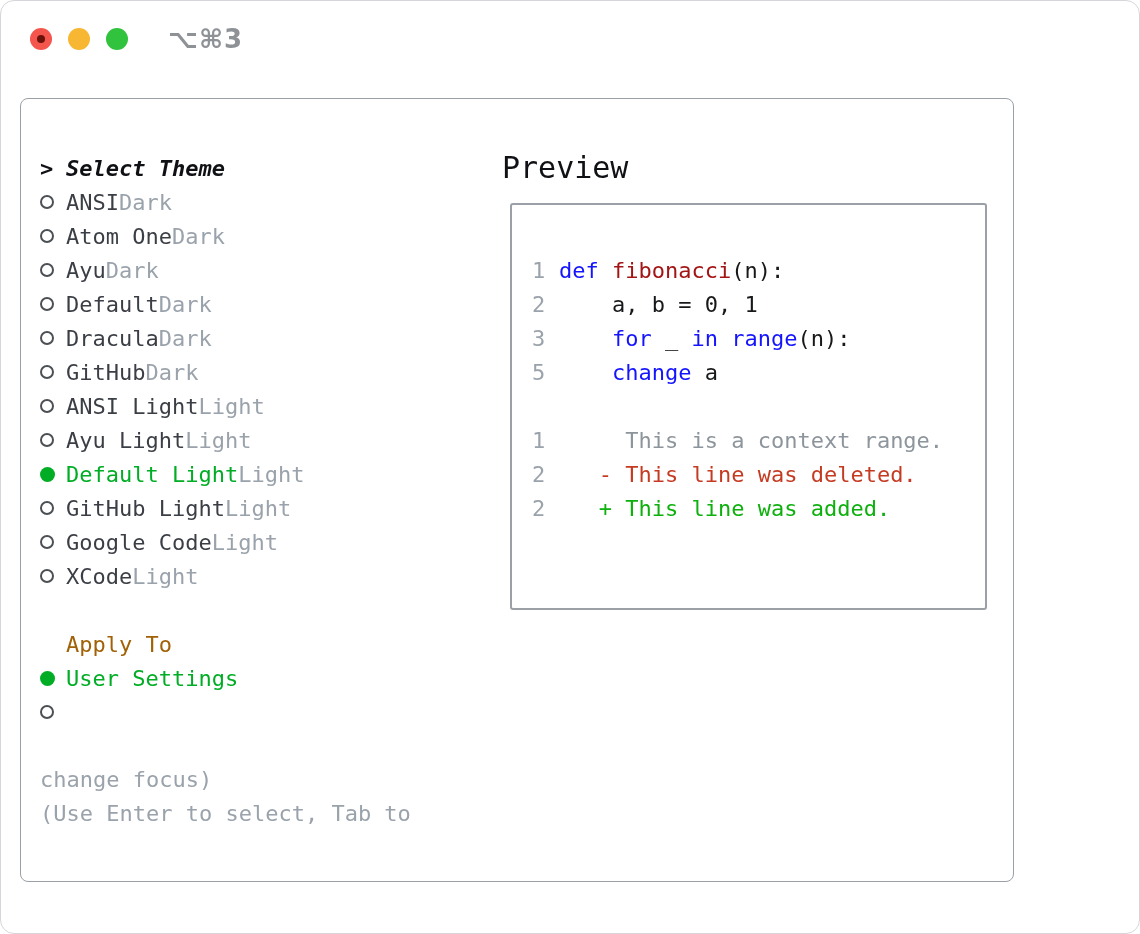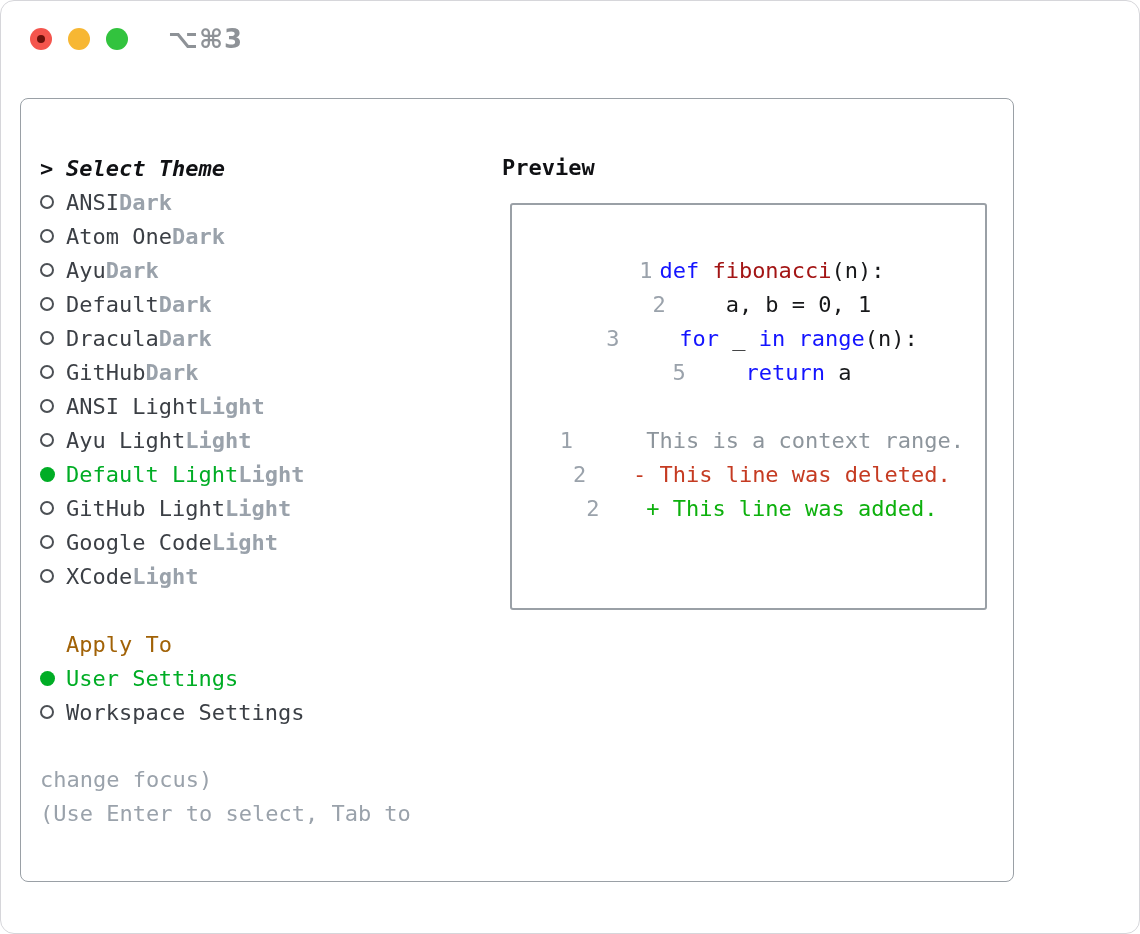--- a/index.html
+++ b/index.html
@@ -47,7 +47,7 @@
   .spacer34{height:34px;}
   .help{font-size:22px;line-height:34px;color:var(--muted);white-space:pre;}
   
-  .preview-heading{position:absolute;left:481px;top:52px;height:34px;line-height:34px;font-size:22px;font-weight:bold;color:var(--ink);}
+  .preview-heading{position:absolute;left:481px;top:52px;height:34px;line-height:34px;font-size:30px;font-weight:normal;color:var(--ink);}
   .preview-box{
     position:absolute;left:489px;top:104px;width:477px;height:407px;box-sizing:border-box;
     border:2px solid var(--border);border-radius:3px;background:#fff;

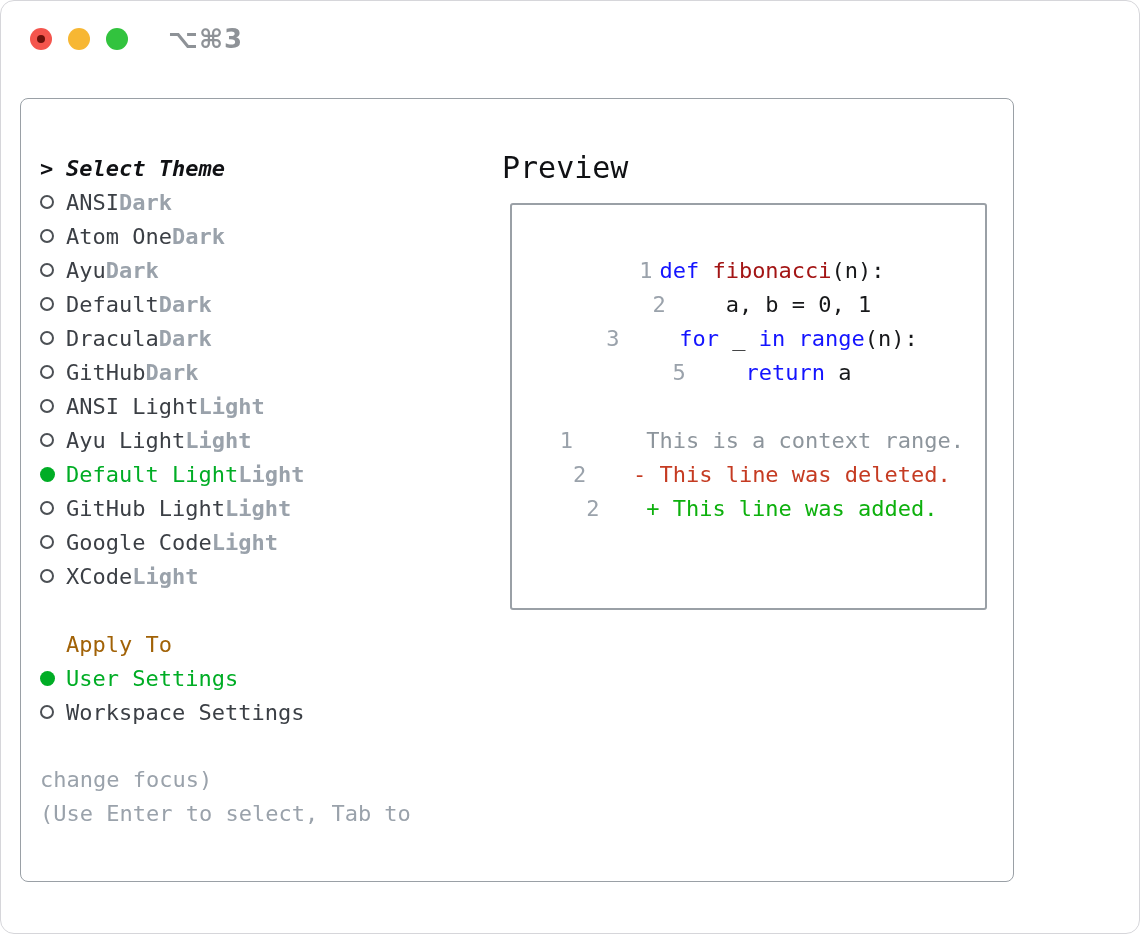--- a/index.html
+++ b/index.html
@@ -42,7 +42,7 @@
   .radio.sel{width:15px;height:15px;border:none;background:var(--accent);}
   .heading{font-weight:bold;color:var(--ink);font-style:italic;}
   .apply-heading{color:#a16207;}
-  .variant{color:var(--muted);font-weight:bold;}
+  .variant{color:var(--muted);}
   .row.selected .name{color:var(--accent);}
   .spacer34{height:34px;}
   .help{font-size:22px;line-height:34px;color:var(--muted);white-space:pre;}

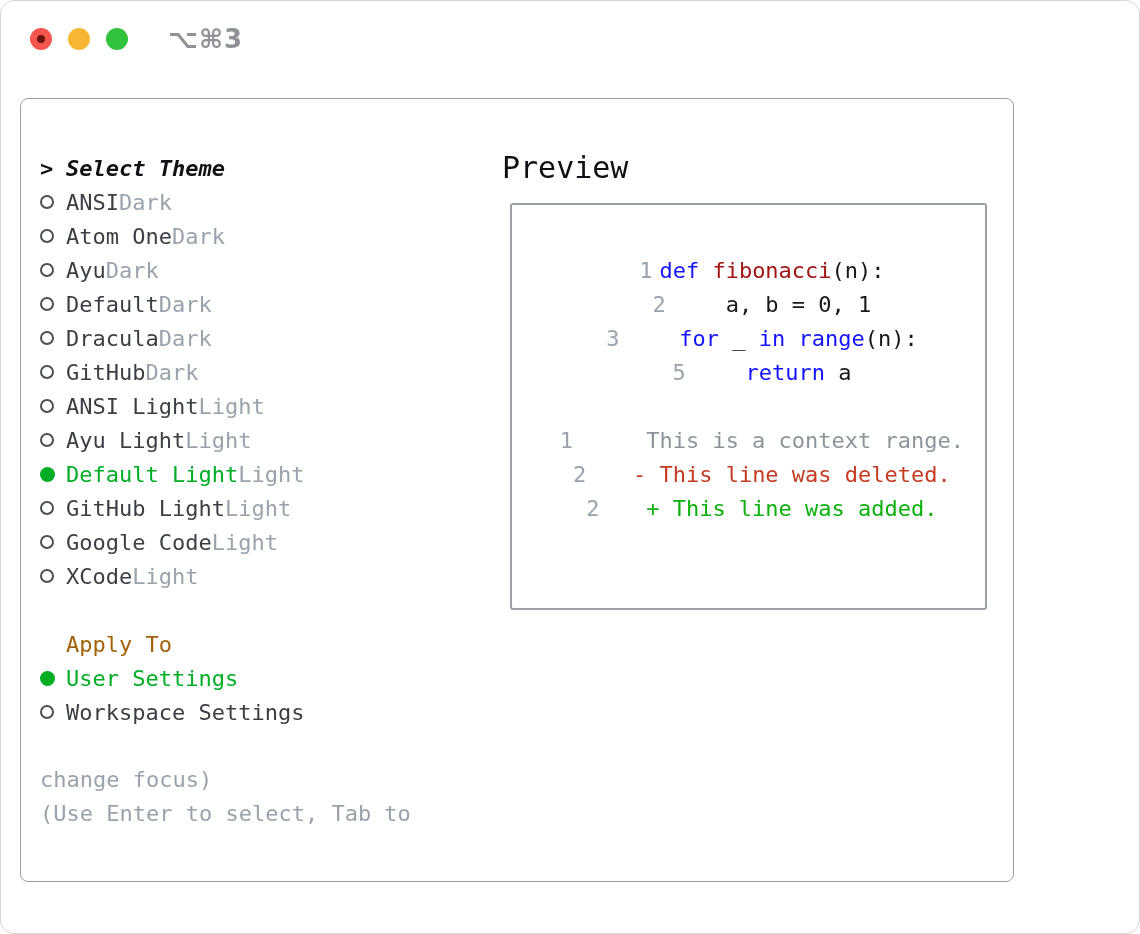--- a/index.html
+++ b/index.html
@@ -51,7 +51,7 @@
   .preview-box{
     position:absolute;left:489px;top:104px;width:477px;height:407px;box-sizing:border-box;
     border:2px solid var(--border);border-radius:3px;background:#fff;
-    padding:49px 0 0 20px;overflow:hidden;text-align:center;
+    padding:49px 0 0 20px;overflow:hidden;
   }
   .cline{height:34px;line-height:34px;font-size:22px;white-space:pre;color:var(--code-ink);}
   .cline .num{display:inline-block;width:27px;color:var(--muted);}

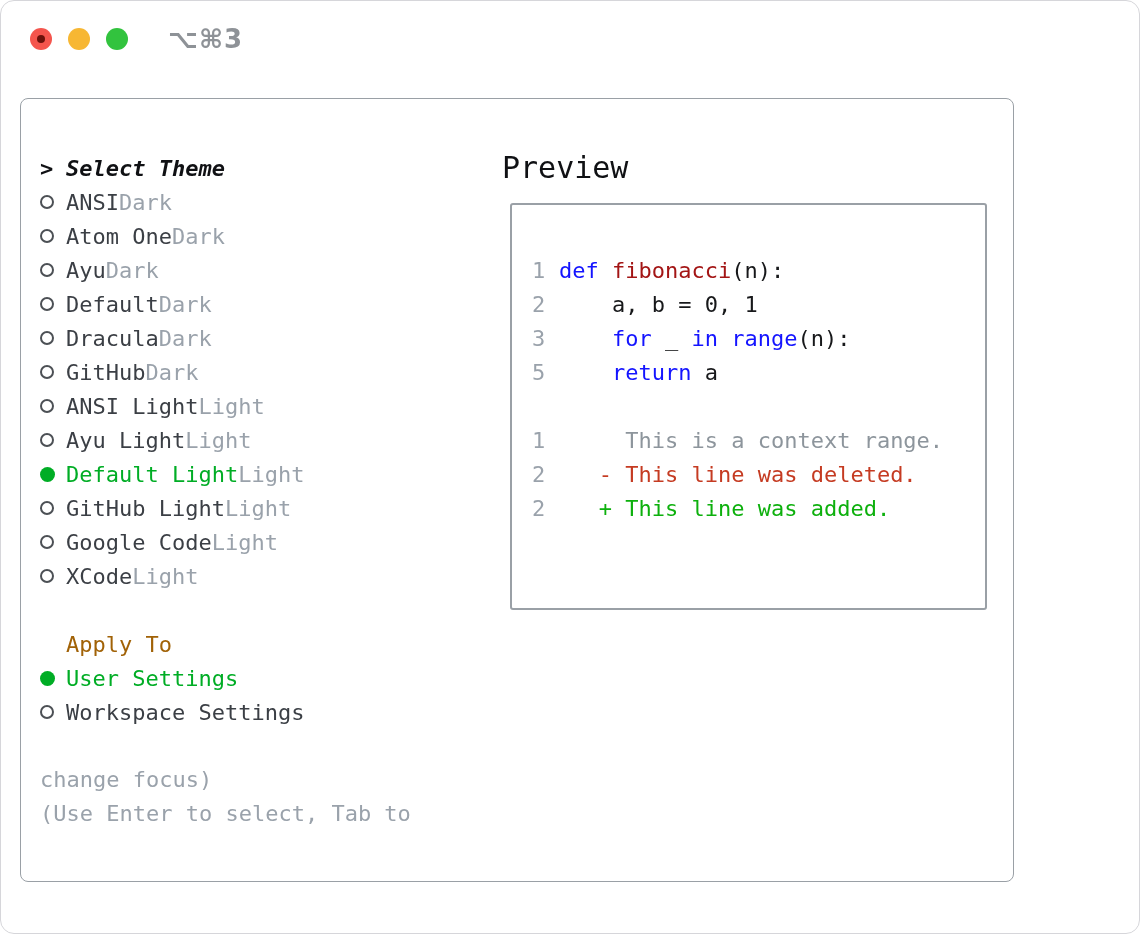--- a/index.html
+++ b/index.html
@@ -119,7 +119,7 @@
           <div class="cline"><span class="num">1</span><span class="tok-kw">def</span><span class="tok-pl"> </span><span class="tok-fn">fibonacci</span><span class="tok-pl">(n):</span></div>
           <div class="cline"><span class="num">2</span><span class="tok-pl">    a, b = 0, 1</span></div>
           <div class="cline"><span class="num">3</span><span class="tok-pl">    </span><span class="tok-kw">for</span><span class="tok-pl"> _ </span><span class="tok-kw">in</span><span class="tok-pl"> </span><span class="tok-kw">range</span><span class="tok-pl">(n):</span></div>
-          <div class="cline"><span class="num">5</span><span class="tok-pl">    </span><span class="tok-kw">return</span><span class="tok-pl"> a</span></div>
+          <div class="cline"><span class="num">5</span><span class="tok-pl">    </span><span class="tok-kw">change</span><span class="tok-pl"> a</span></div>
         </div>
       <div class="spacer34"></div>
       <div id="diff-lines">

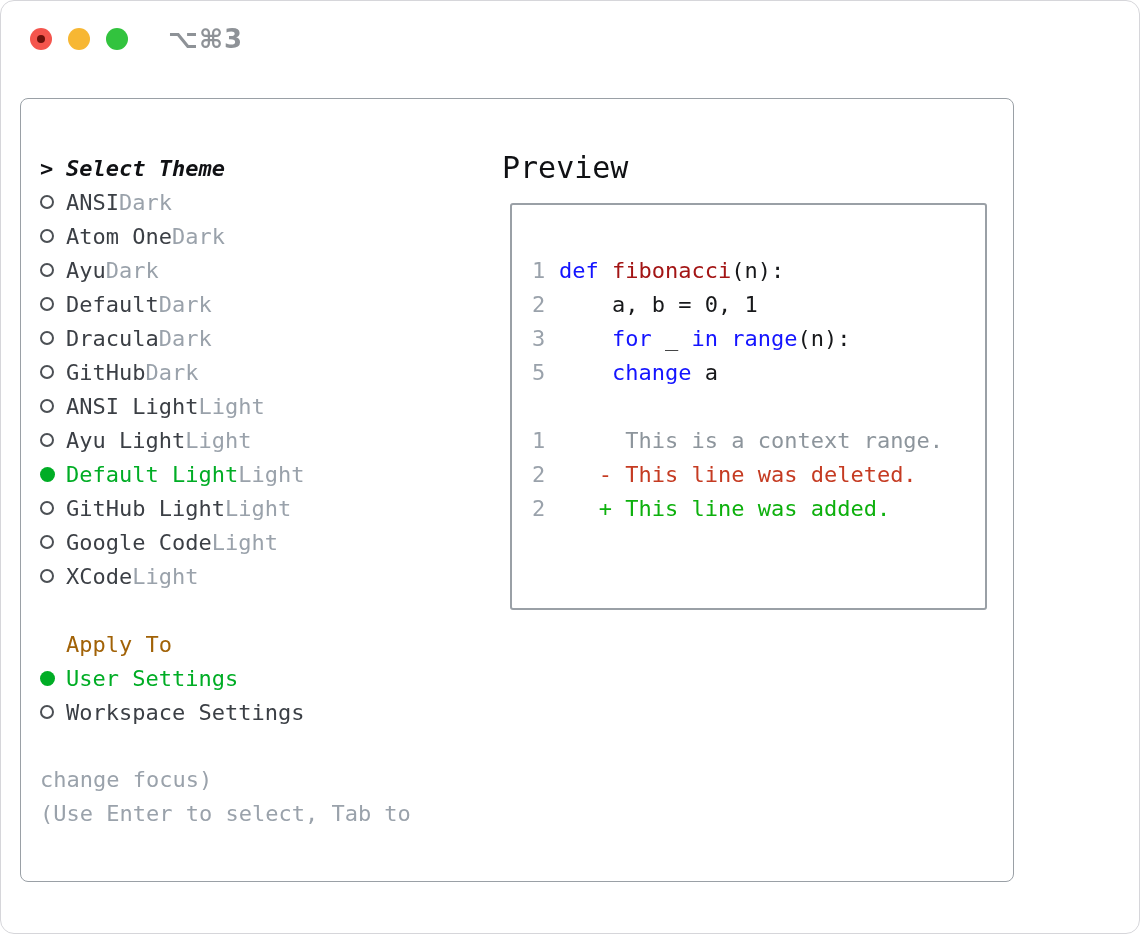--- a/index.html
+++ b/index.html
@@ -104,7 +104,7 @@
       </div>
       <div id="apply-list">
           <div class="row selected"><span class="marker"><span class="radio sel"></span></span><span class="name">User Settings</span></div>
-          <div class="row"><span class="marker"><span class="radio"></span></span><span class="name">Workspace Settings</span></div>
+          <div class="row"><span class="marker"><span class="radio"></span></span></div>
         </div>
 
       <div class="spacer34"></div>

